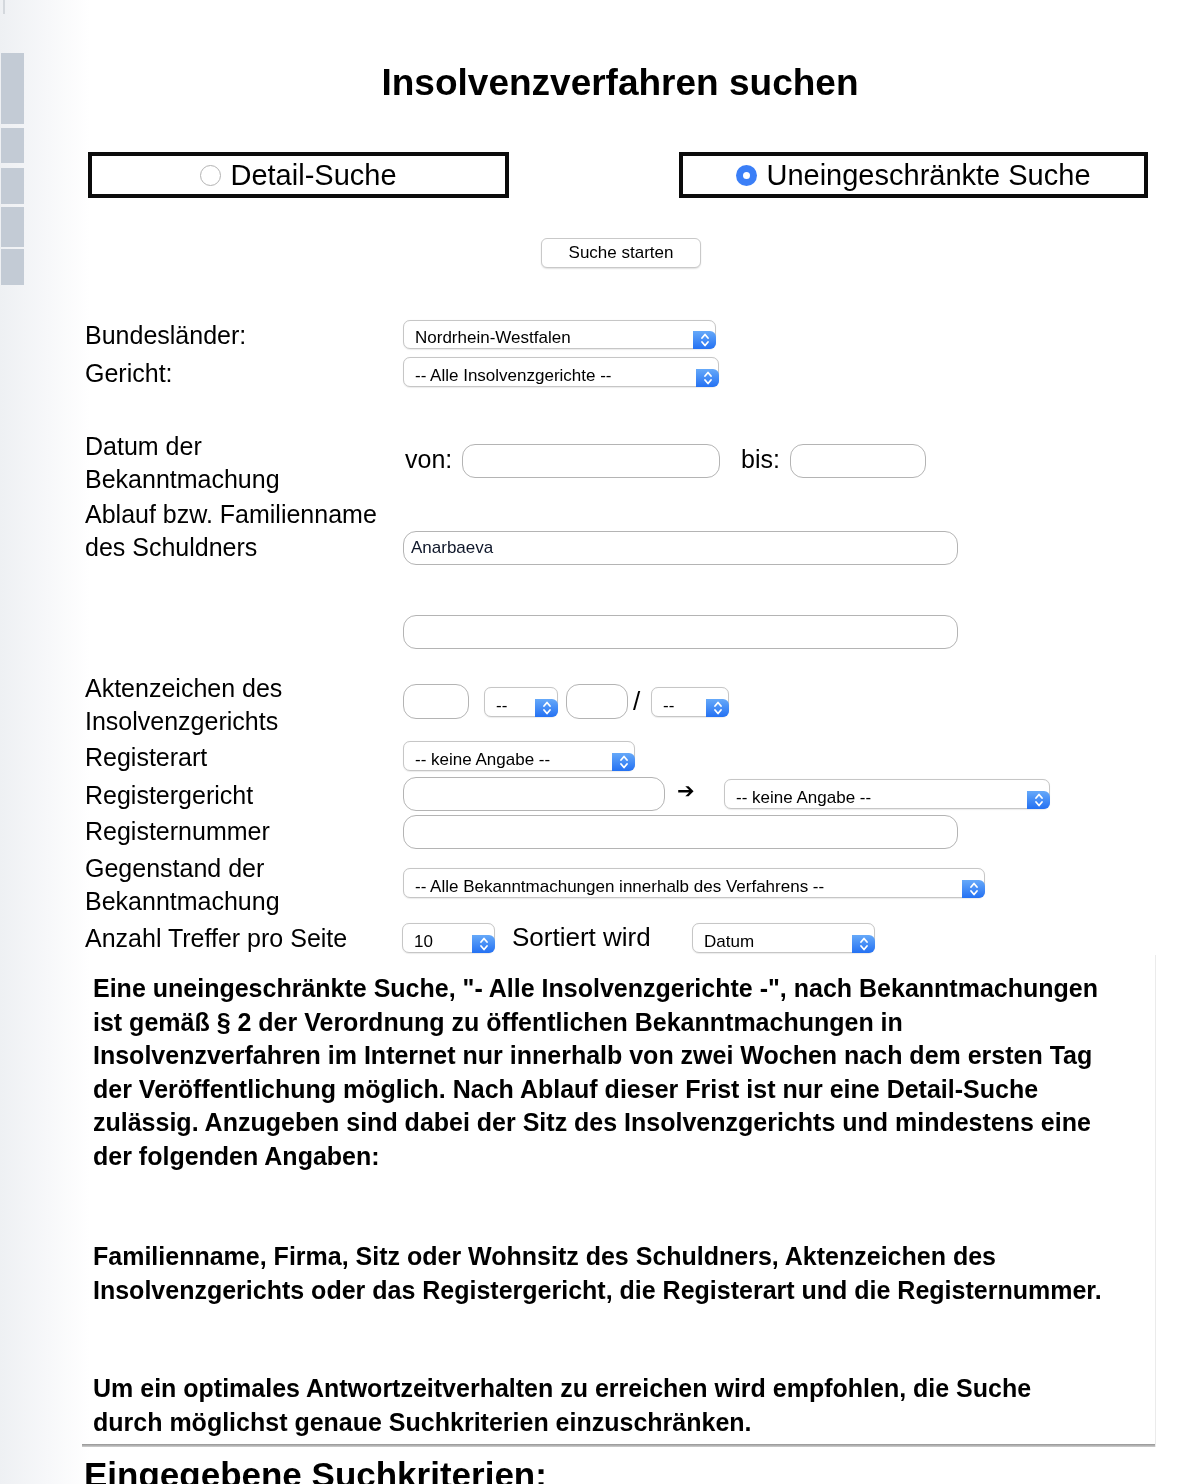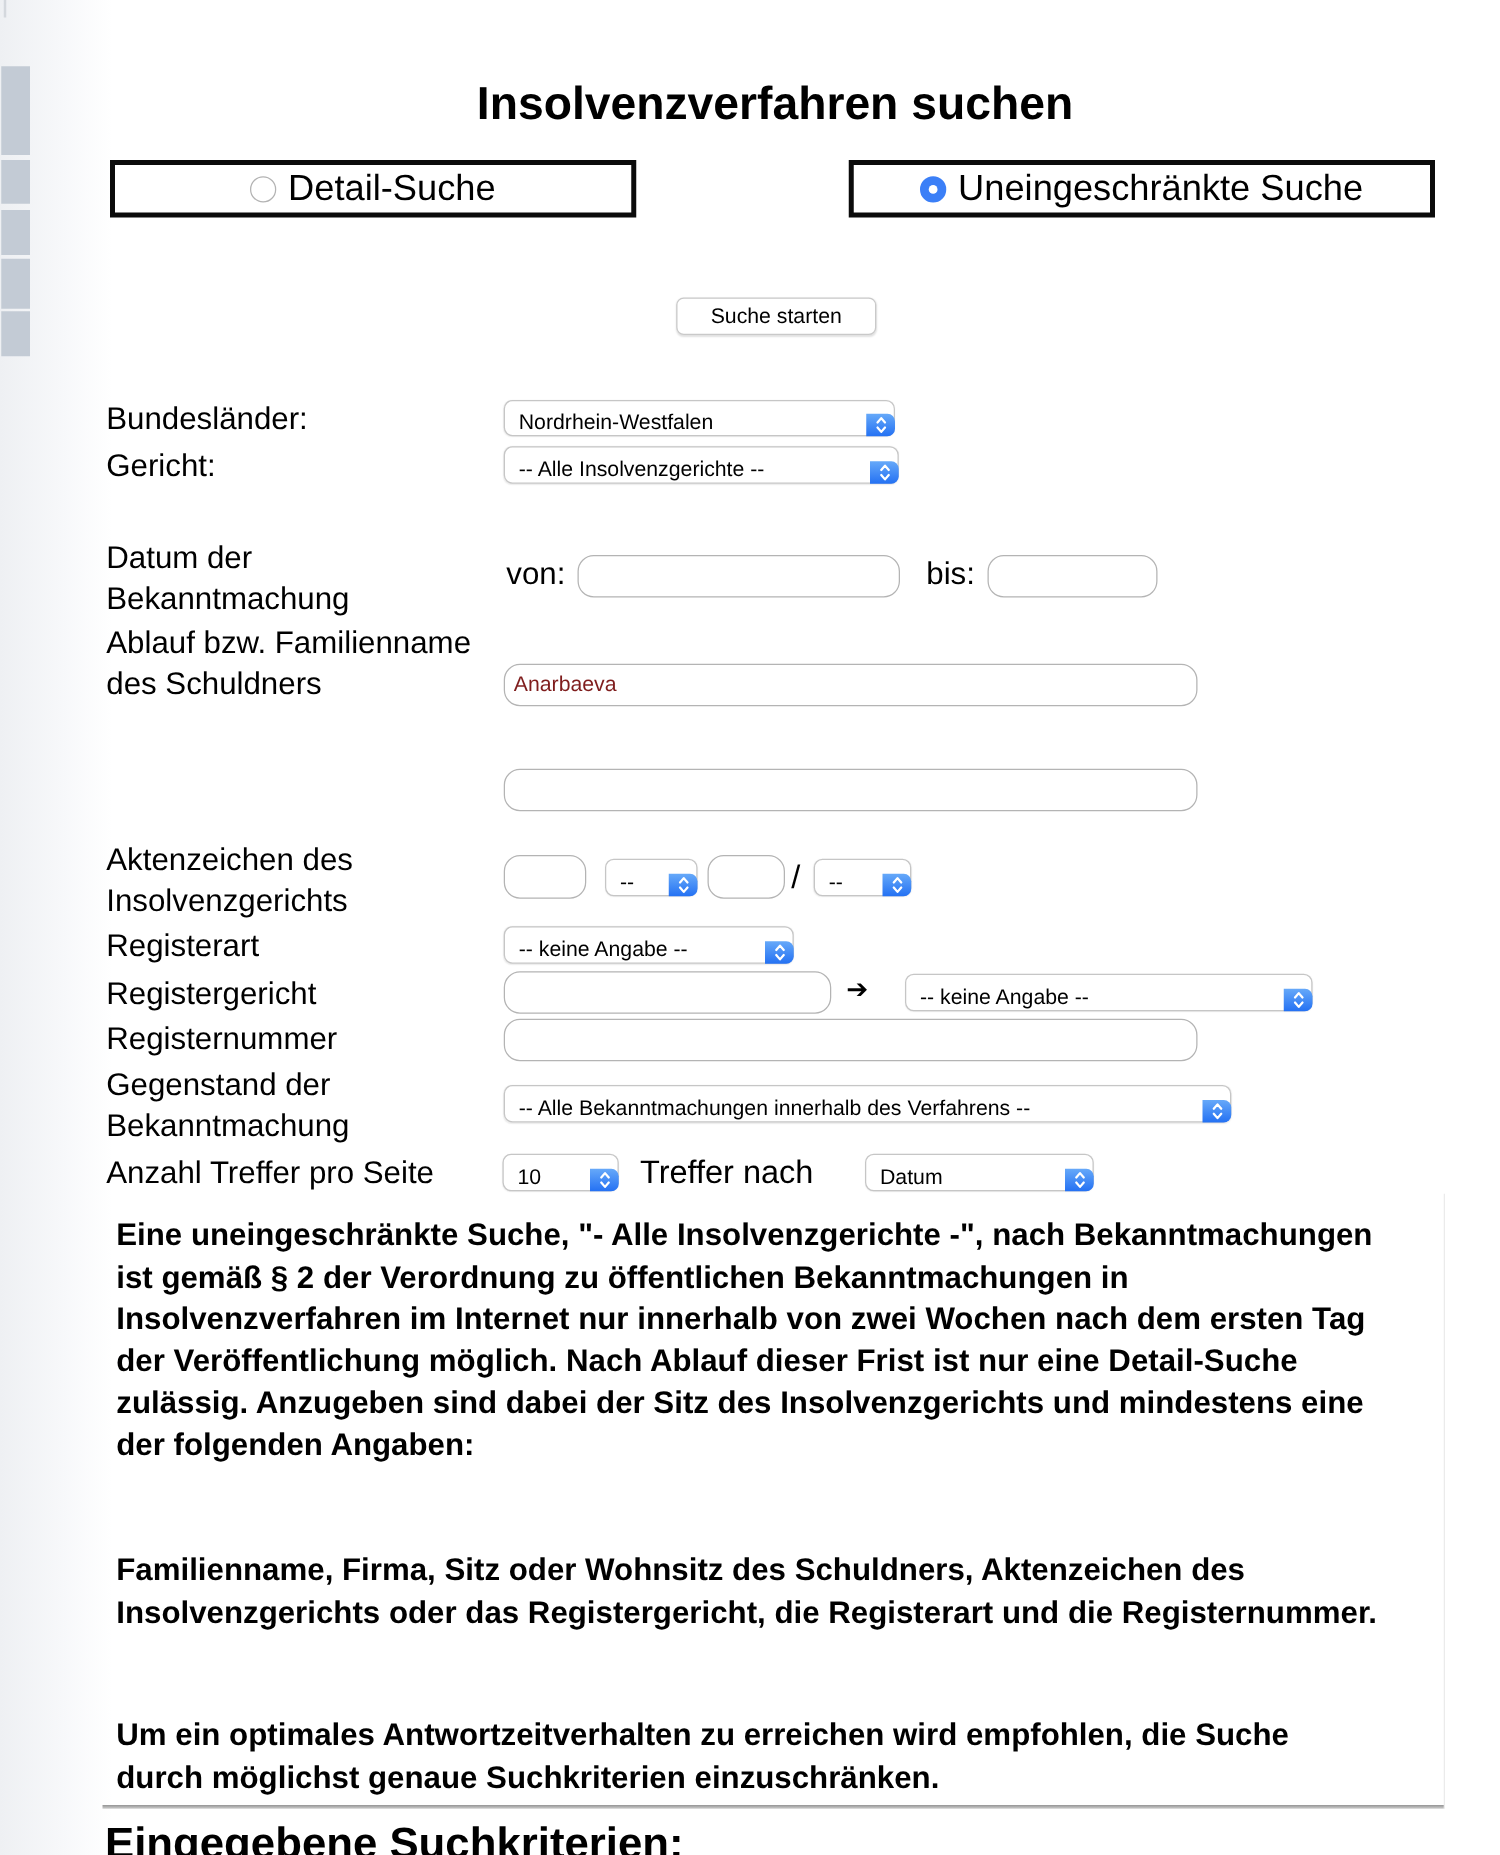--- a/index.html
+++ b/index.html
@@ -18,7 +18,7 @@
   .title{left:85px;top:62px;width:1070px;text-align:center;font-size:37px;font-weight:bold;margin:0;}
 
   
-  .mode-box{top:128px;height:46px;border:4px solid #0b0b0b;box-sizing:border-box;background:#fff;
+  .mode-box{top:152px;height:46px;border:4px solid #0b0b0b;box-sizing:border-box;background:#fff;
             display:flex;align-items:center;justify-content:center;gap:9px;cursor:default;}
   .mode-label{font-size:29px;white-space:nowrap;}
   .radio{width:21px;height:21px;border-radius:50%;background:#fff;border:1px solid #b3b3b3;

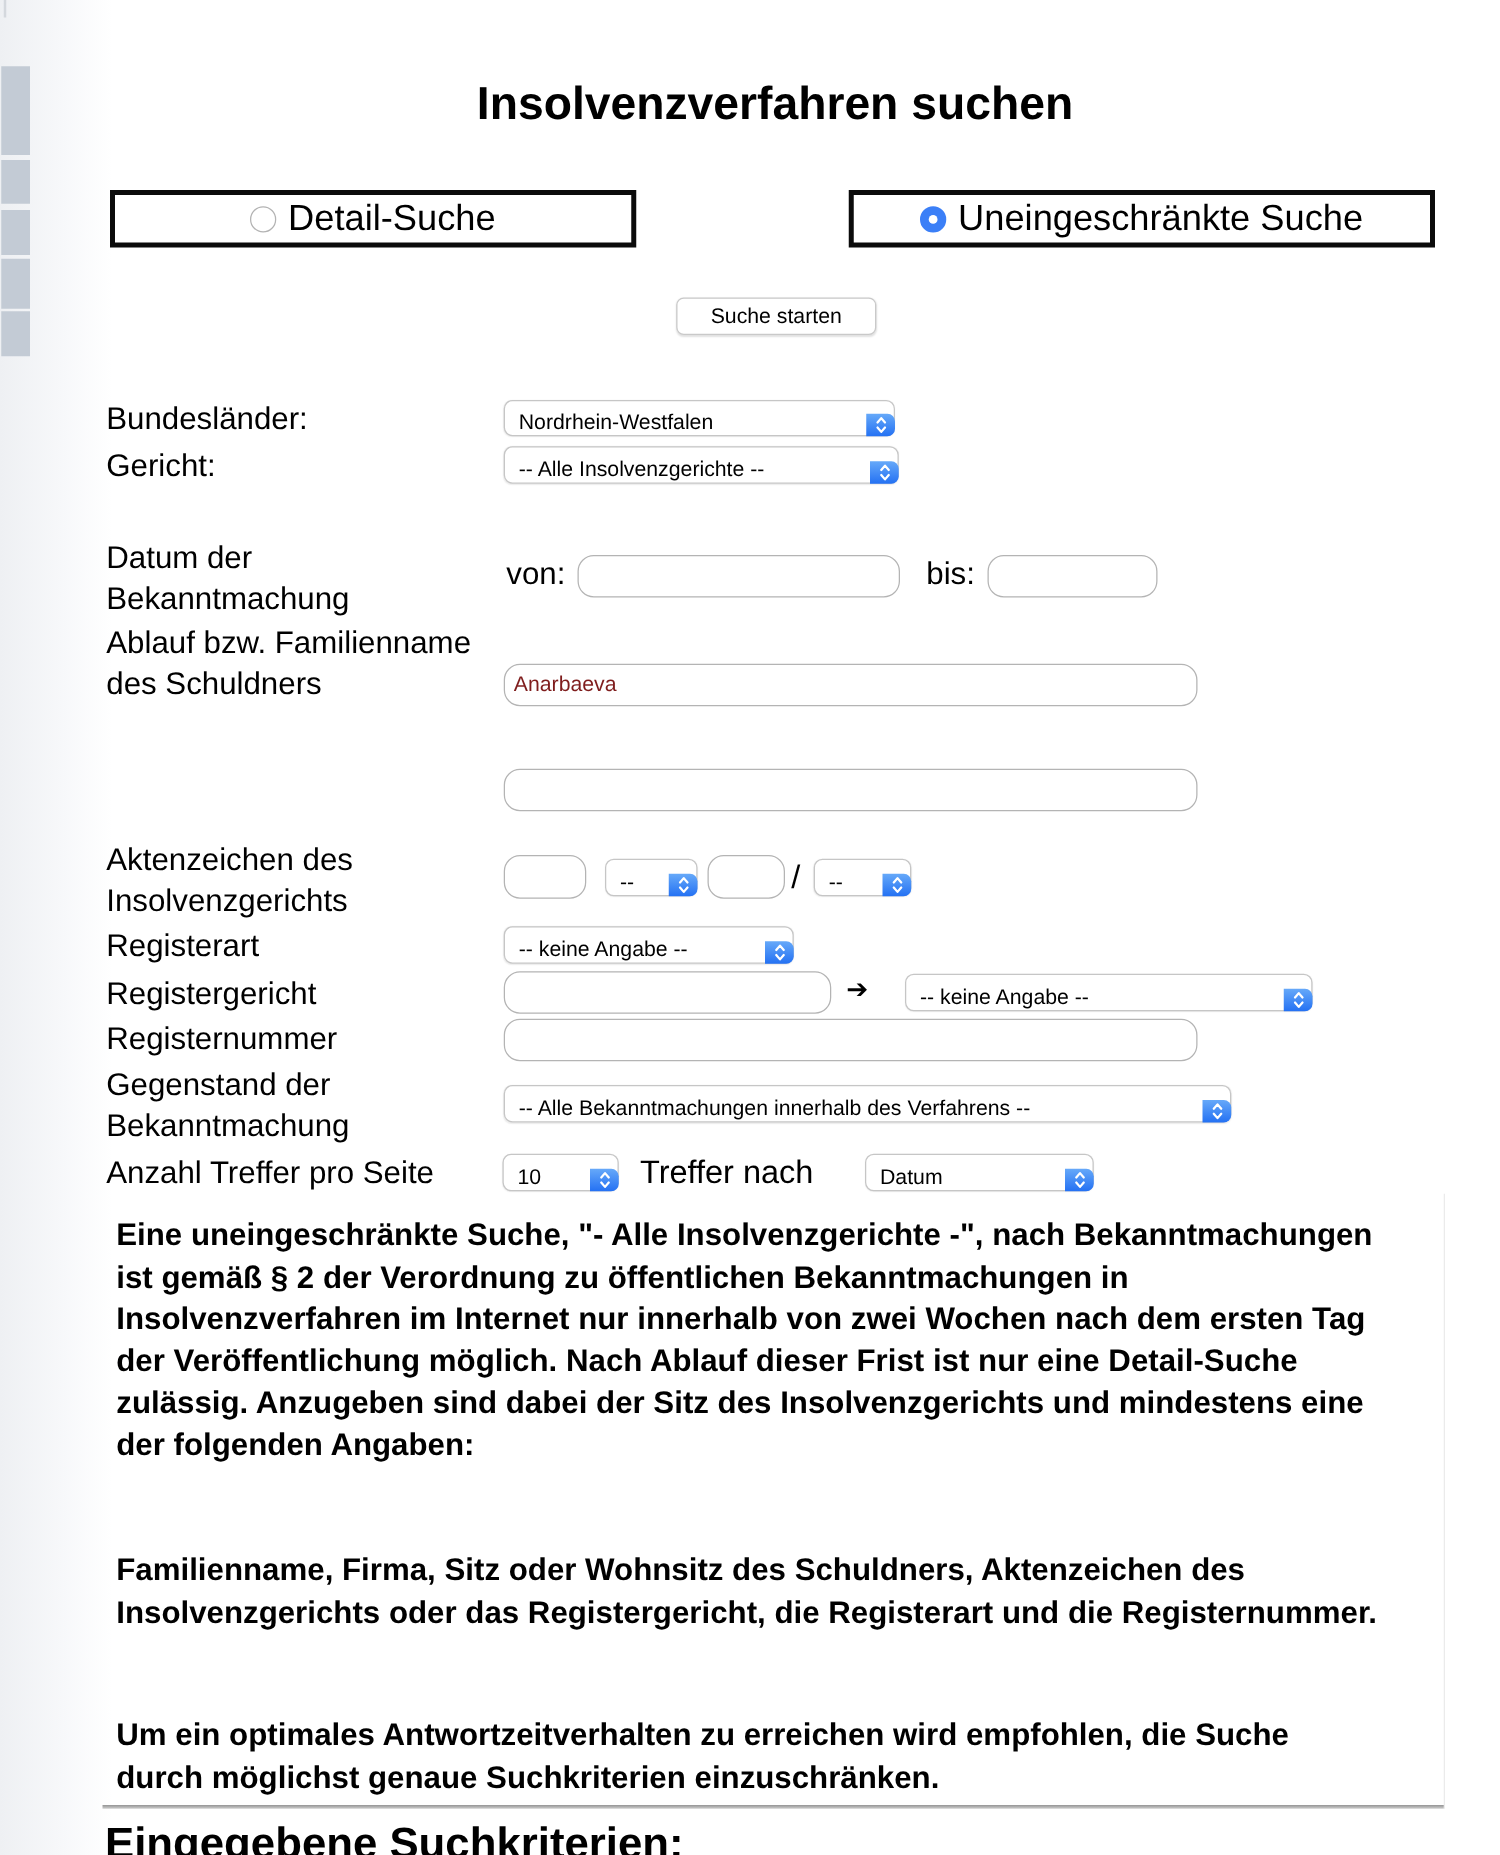--- a/index.html
+++ b/index.html
@@ -38,7 +38,7 @@
 
   
   .inp{position:absolute;border:1px solid #b4b4b4;border-radius:13px;background:#fff;
-       font:17px "Liberation Sans",sans-serif;padding:16px 7px;box-sizing:border-box;color:#7f1d1d;outline:none;}
+       font:17px "Liberation Sans",sans-serif;padding:16px 7px;box-sizing:border-box;color:#0f172a;outline:none;}
 
   
   .sel{position:absolute;display:flex;align-items:flex-end;background:#fff;border:1px solid #c6c6c6;

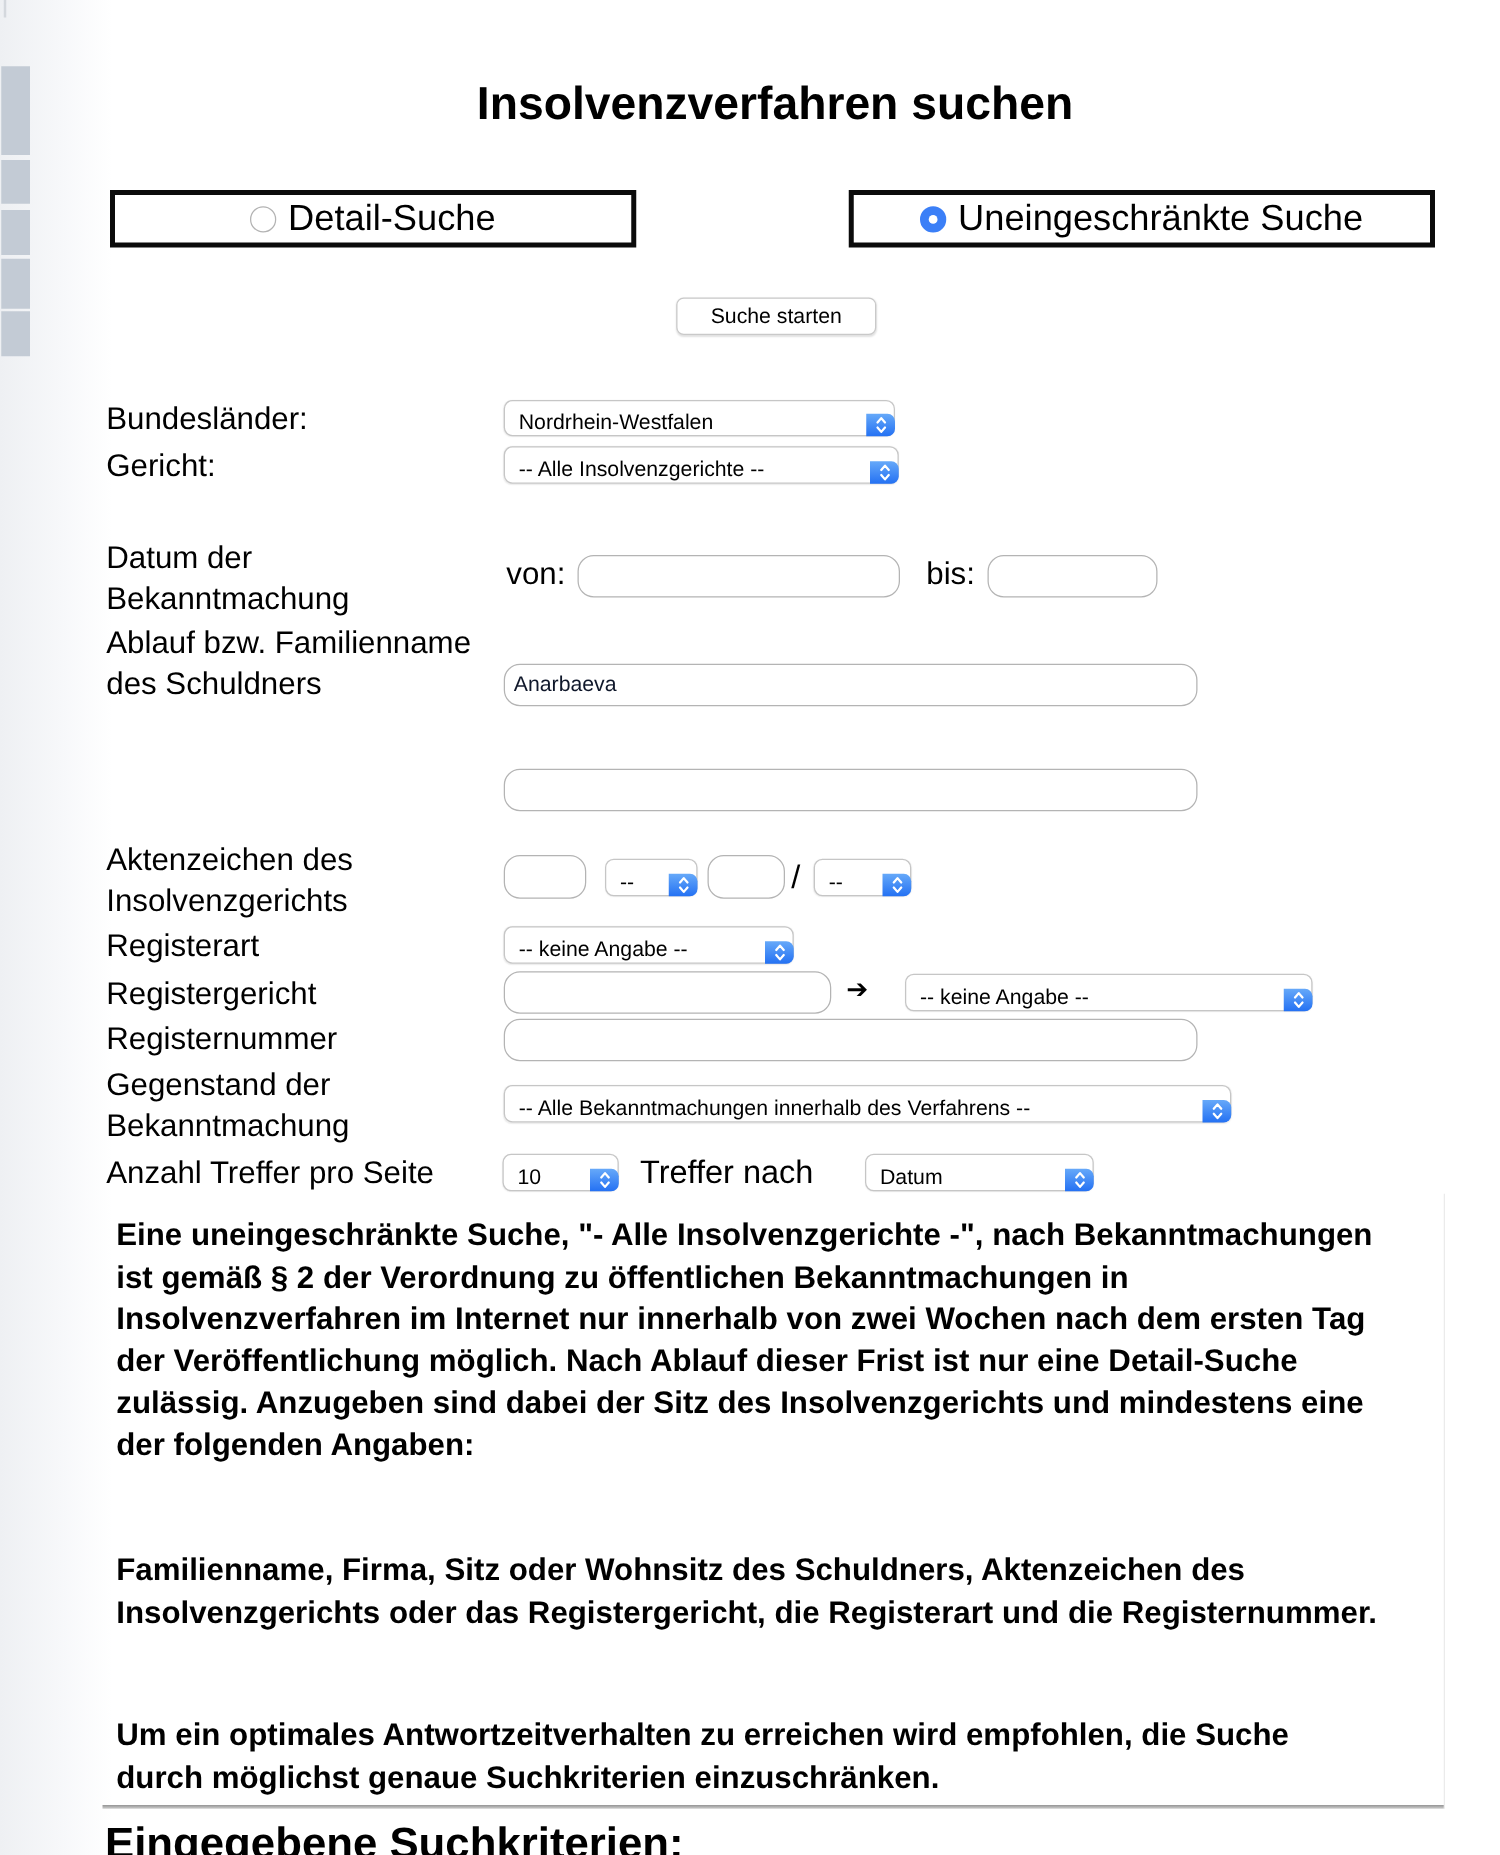--- a/index.html
+++ b/index.html
@@ -183,7 +183,7 @@
         </svg>
       </span>
   </span>
-  <span class="abs inline-label" style="left:512px;top:921px;font-size:26px">Treffer nach</span>
+  <span class="abs inline-label" style="left:512px;top:921px;font-size:26px">Sortiert wird</span>
   <span class="sel" style="left:692px;top:923px;width:183px;height:30px">
     <span class="sel-text">Datum</span>
     <span class="sel-btn">

